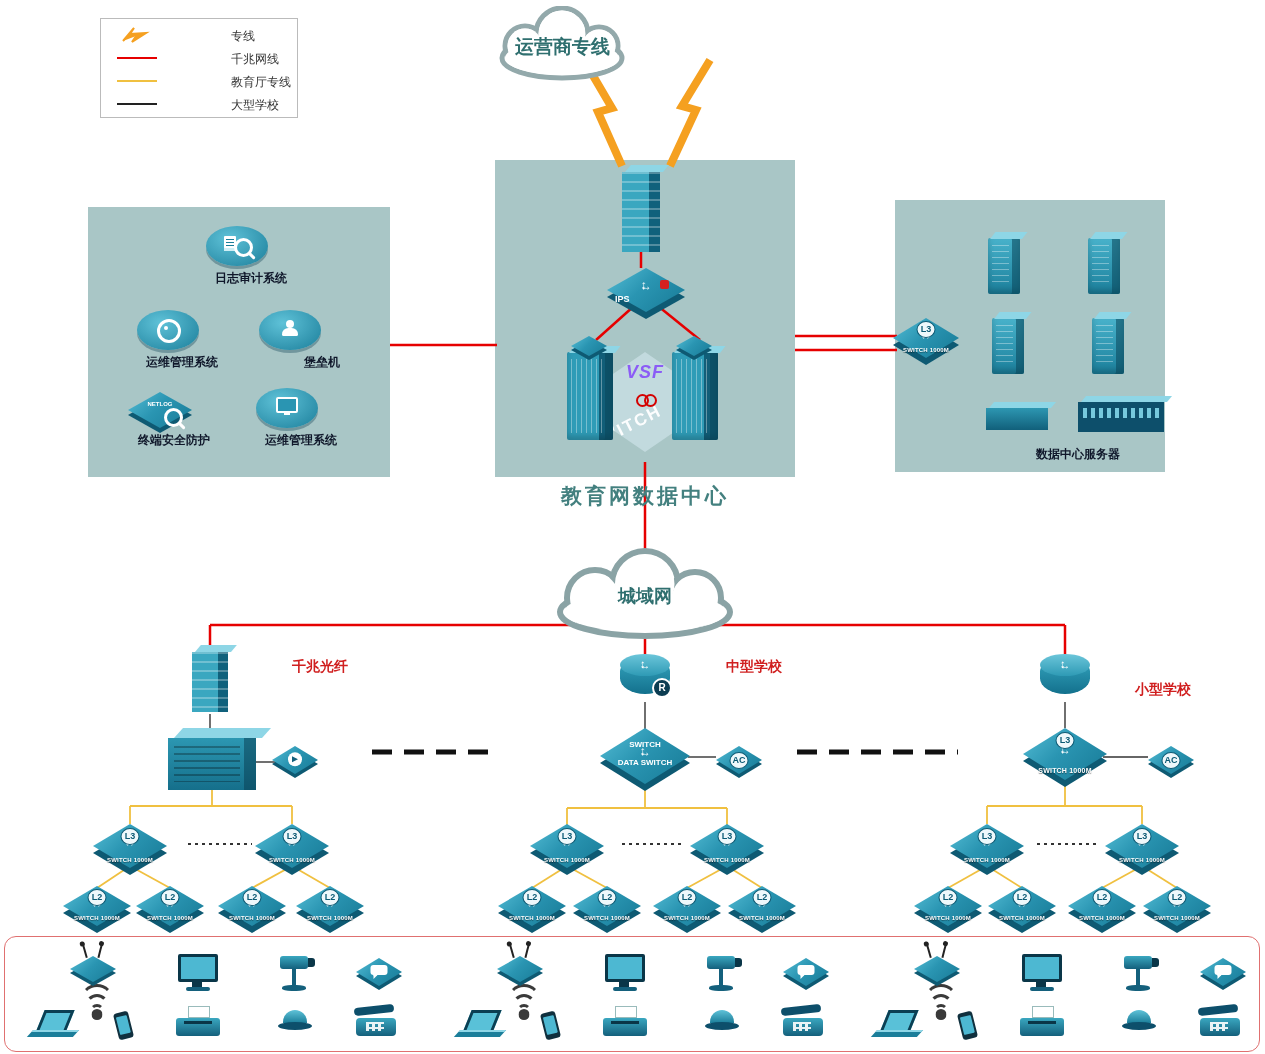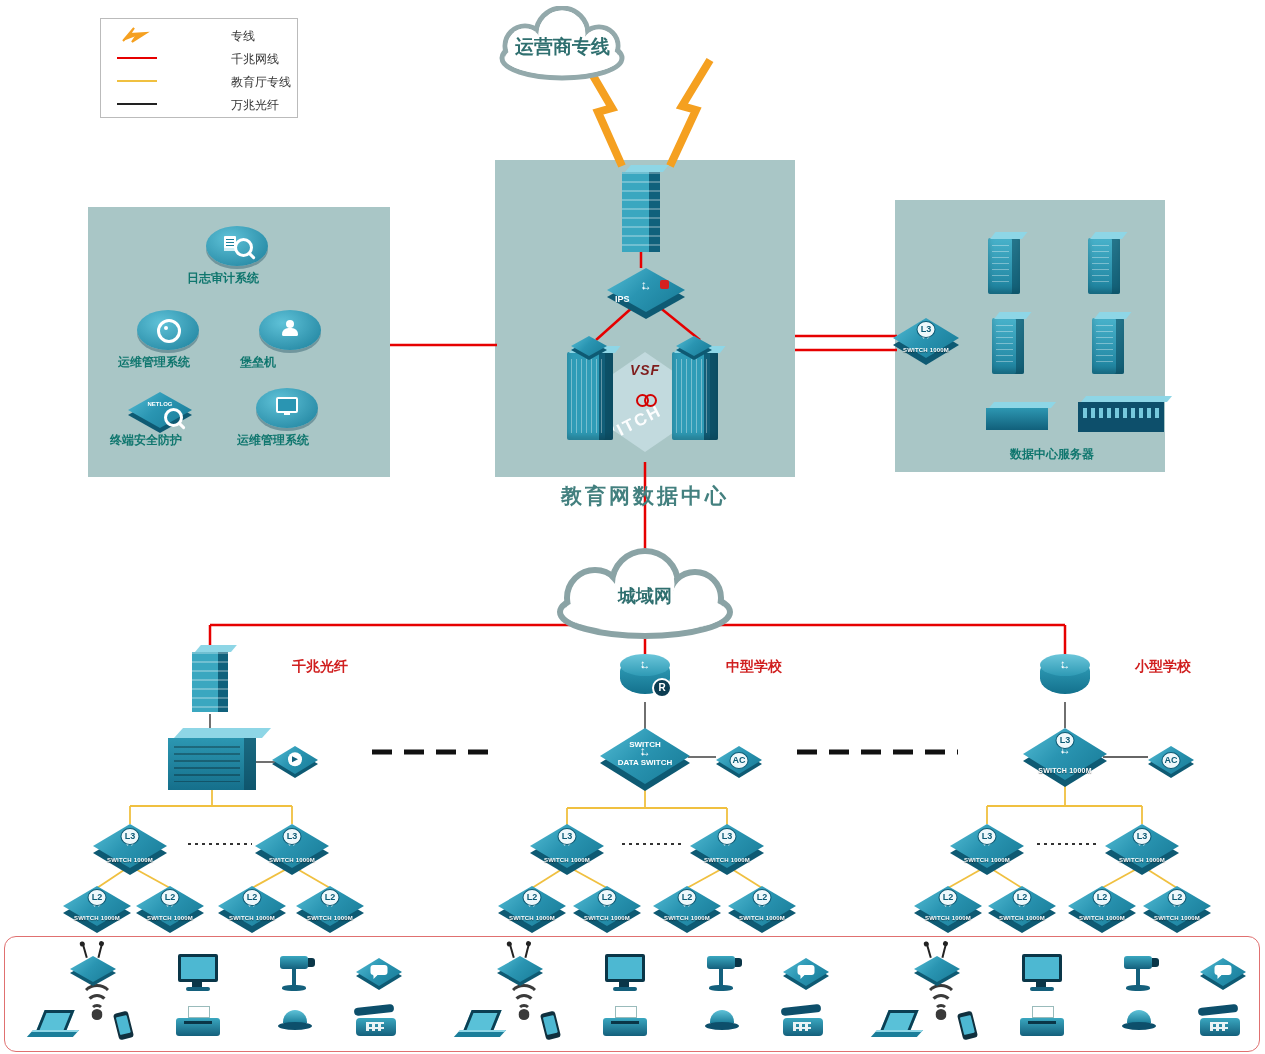--- a/index.html
+++ b/index.html
@@ -265,7 +265,7 @@
     </div>
     <div class="leg-row" style="top:75px">
       <i class="leg-ic" style="background:#222"></i>
-      <span class="leg-tx">万兆光纤</span>
+      <span class="leg-tx">大型学校</span>
     </div>
   </div>
 

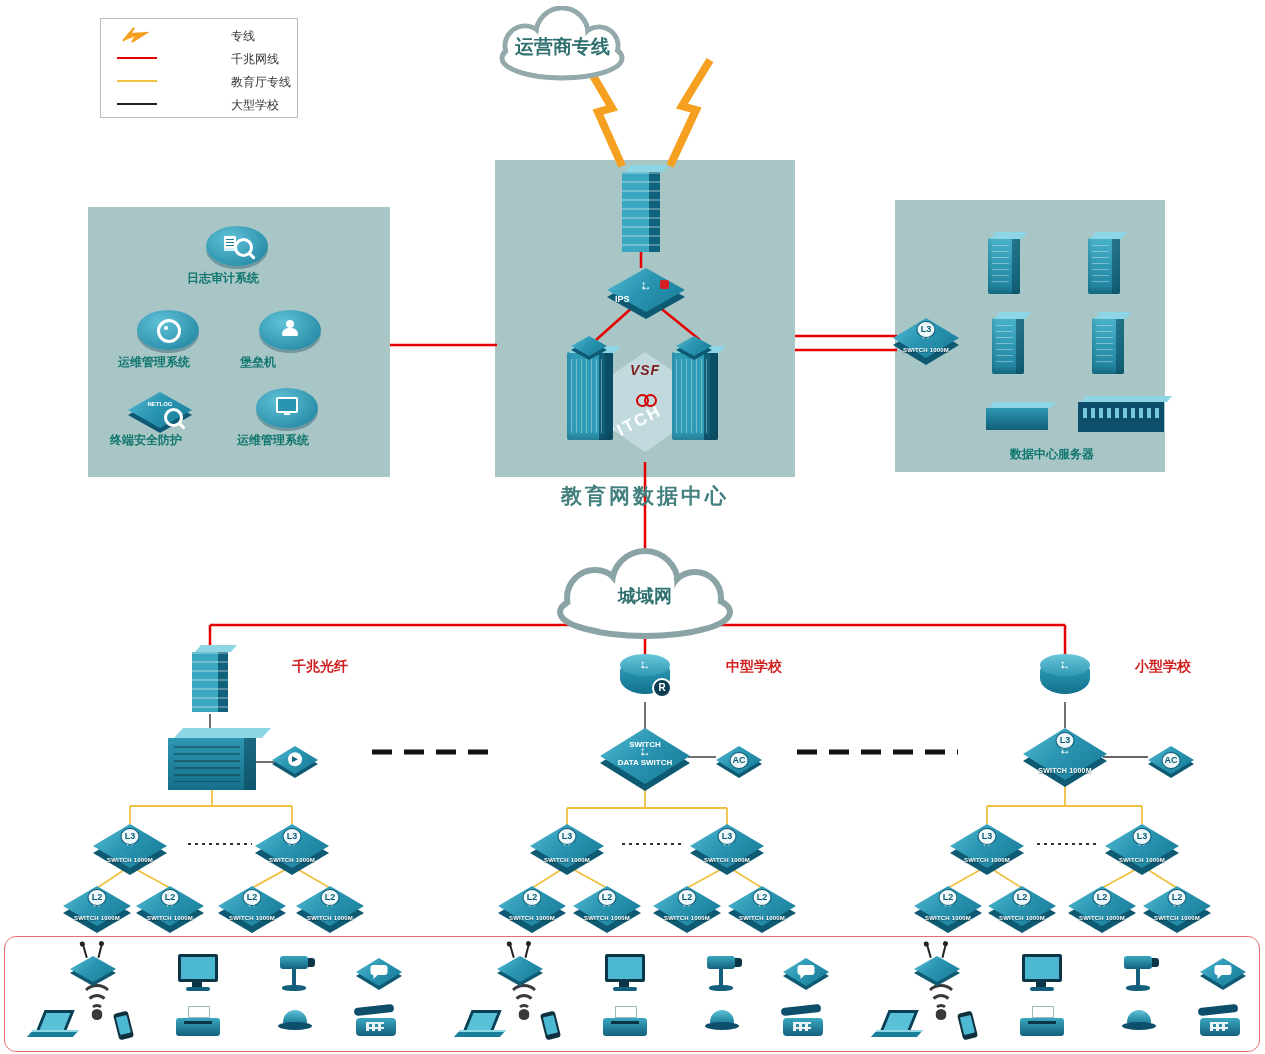--- a/index.html
+++ b/index.html
@@ -157,7 +157,7 @@
   .spk:after{content:"";position:absolute;left:4px;top:4px;border:3px solid transparent;border-left:6px solid #14607c}
 
   
-  .redlbl{position:absolute;color:#0f766e;font-size:12px;font-weight:700;text-align:left;z-index:4;white-space:nowrap}
+  .redlbl{position:absolute;color:#0f172a;font-size:12px;font-weight:700;text-align:right;z-index:4;white-space:nowrap}
   .schoolbl{position:absolute;color:#d01f1f;font-size:14px;font-weight:700;z-index:4;white-space:nowrap}
   .dc-title{position:absolute;color:#43807f;font-size:21px;font-weight:700;letter-spacing:3px;z-index:4;white-space:nowrap}
   .cloudlbl{position:absolute;color:#2f6f6f;font-weight:700;z-index:4;text-align:center;white-space:nowrap}

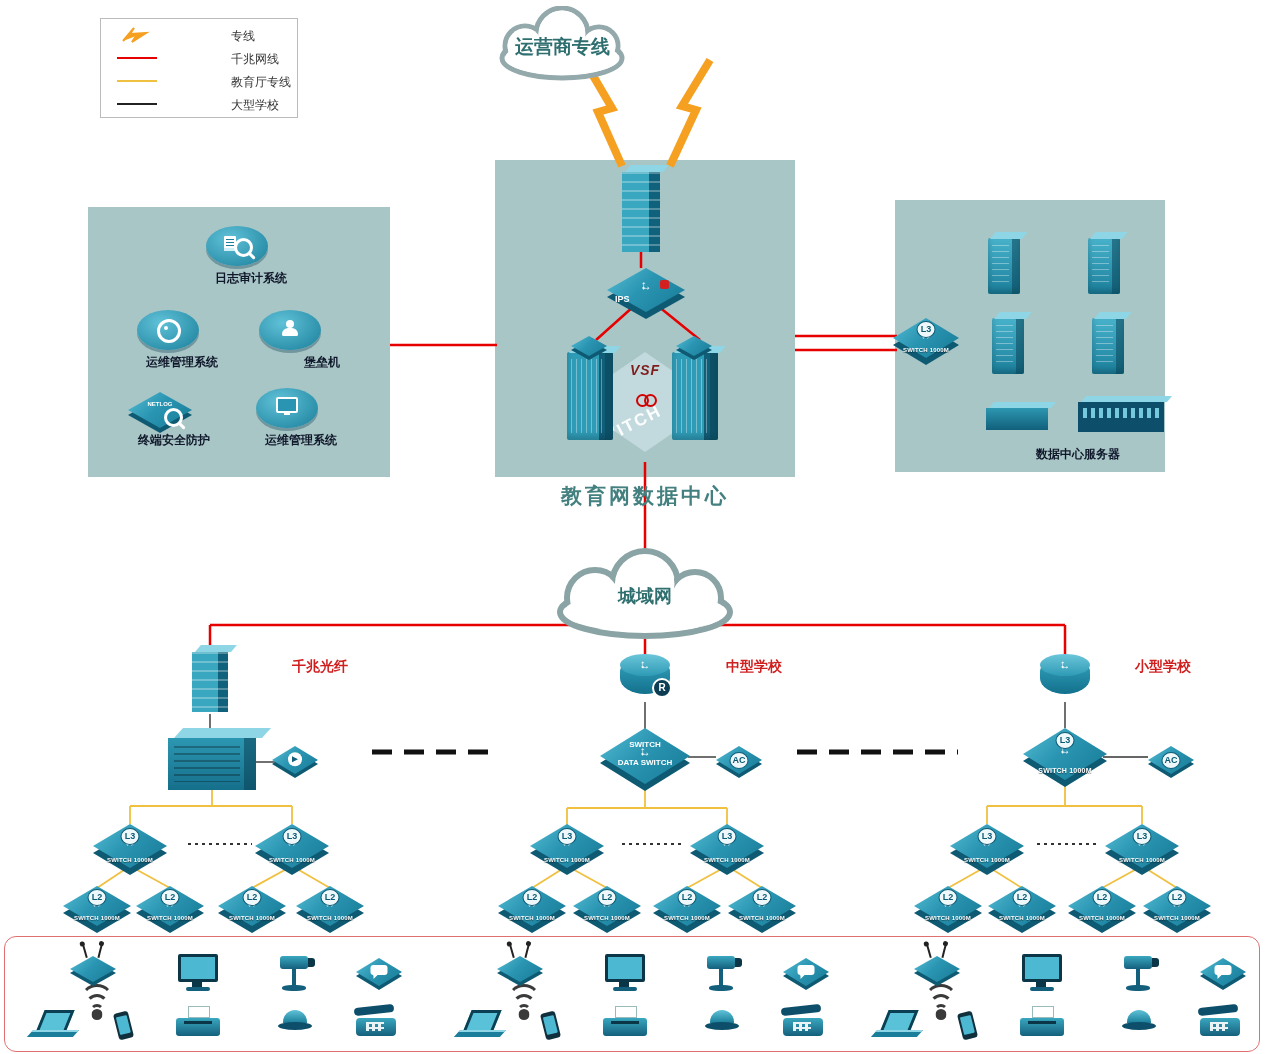--- a/index.html
+++ b/index.html
@@ -77,8 +77,8 @@
   
   .fabric{position:absolute;z-index:3;background:rgba(196,219,224,.9);
           clip-path:polygon(50% 0,100% 50%,50% 100%,0 50%)}
-  .vsf-txt{position:absolute;left:50%;top:16px;transform:translateX(-50%);color:#7f1d1d;font-weight:700;
-           font-size:14px;font-style:italic;z-index:4;letter-spacing:1px}
+  .vsf-txt{position:absolute;left:50%;top:16px;transform:translateX(-50%);color:#8b5cf6;font-weight:700;
+           font-size:18px;font-style:italic;z-index:4;letter-spacing:1px}
   .fab-sw{position:absolute;left:14px;bottom:14px;color:#fff;font-weight:700;font-size:17px;
           transform:rotate(-27deg);letter-spacing:2px;opacity:.95}
   .rings{position:absolute;left:50%;top:46px;transform:translateX(-50%);width:18px;height:10px}

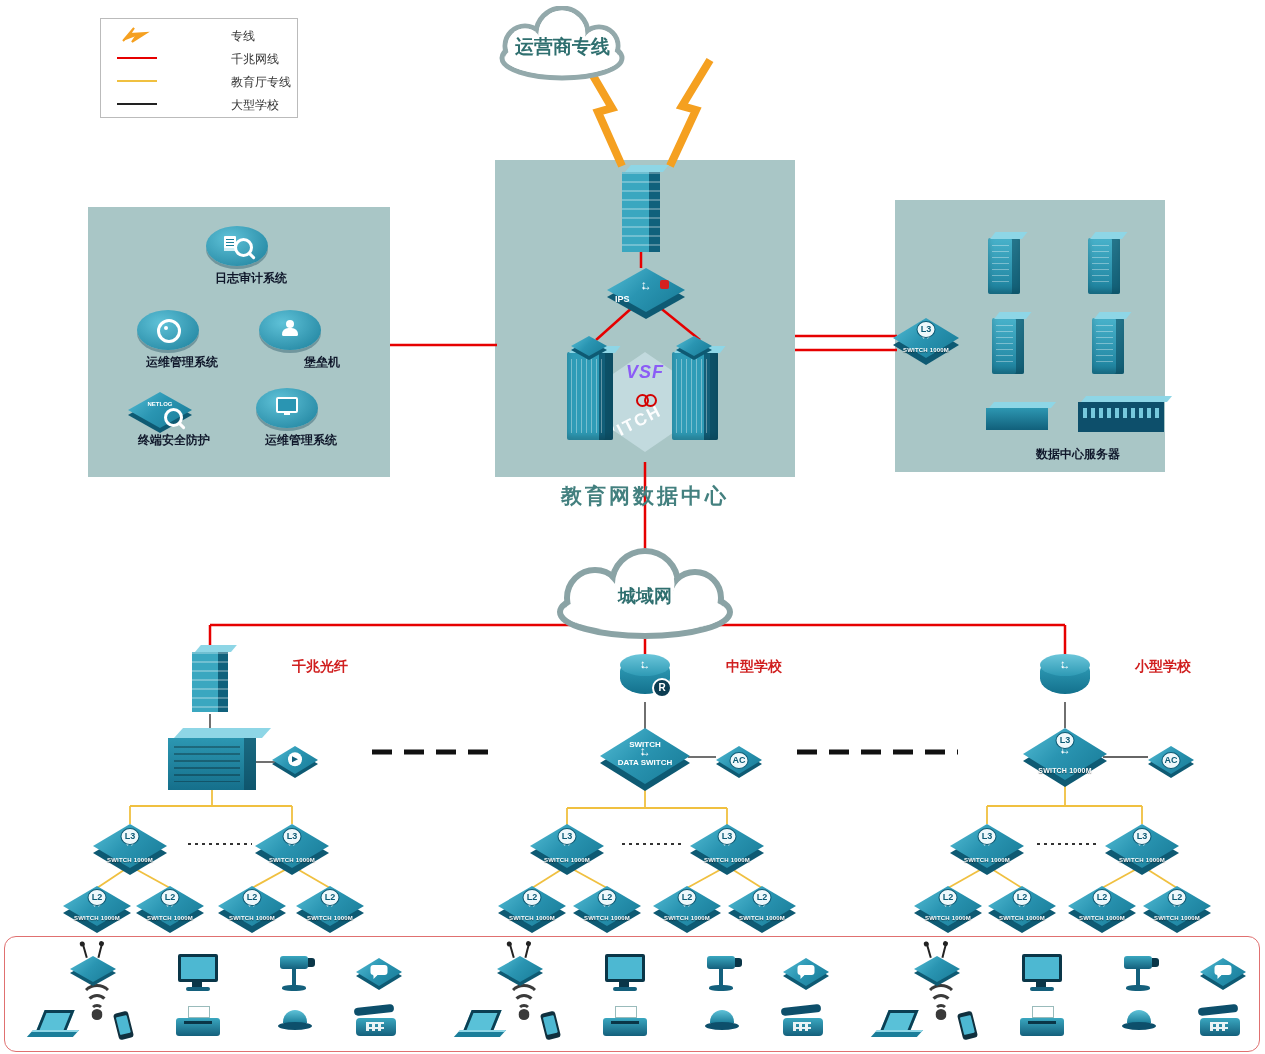--- a/index.html
+++ b/index.html
@@ -480,7 +480,7 @@
     <span class="swlbl">SWITCH 1000M</span>
   </div>
 
-  <div class="schoolbl" style="left:1135px;top:658px">小型学校</div>
+  <div class="schoolbl" style="left:1135px;top:681px">小型学校</div>
   <div class="router" style="left:1040px;top:654px;width:50px;height:40px">
     <div class="rbody"></div>
       <div class="rtop"></div>

